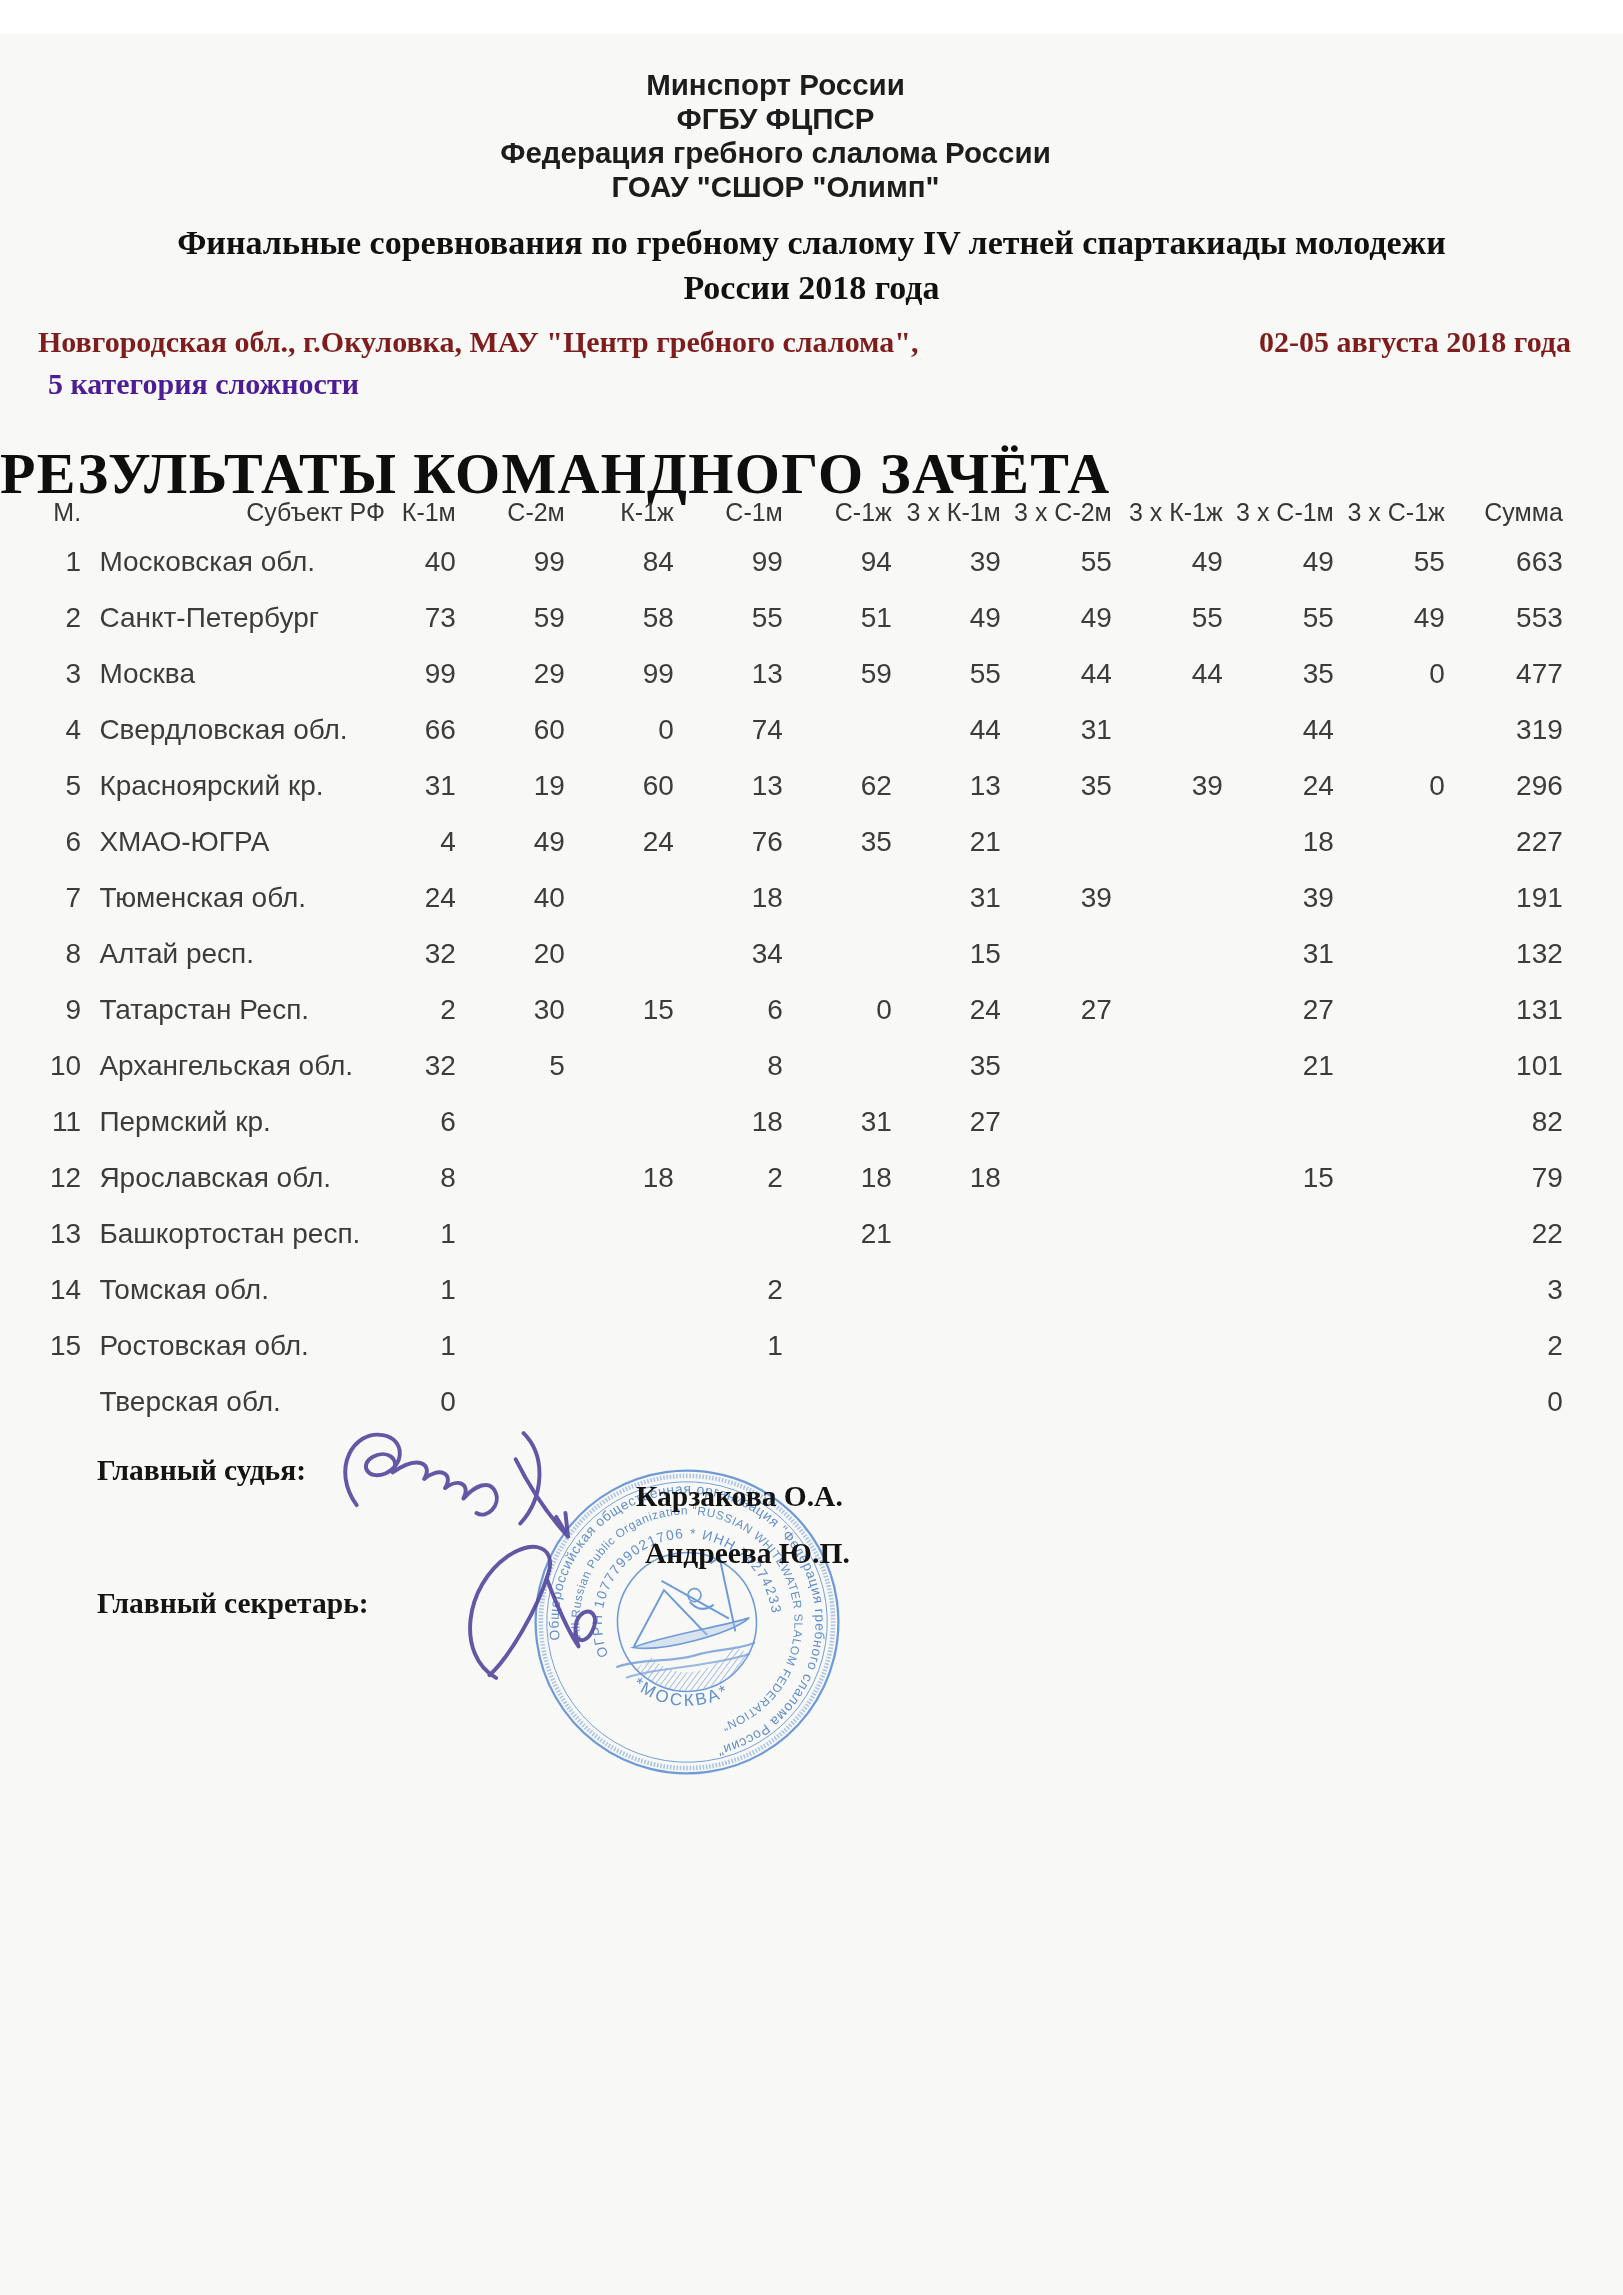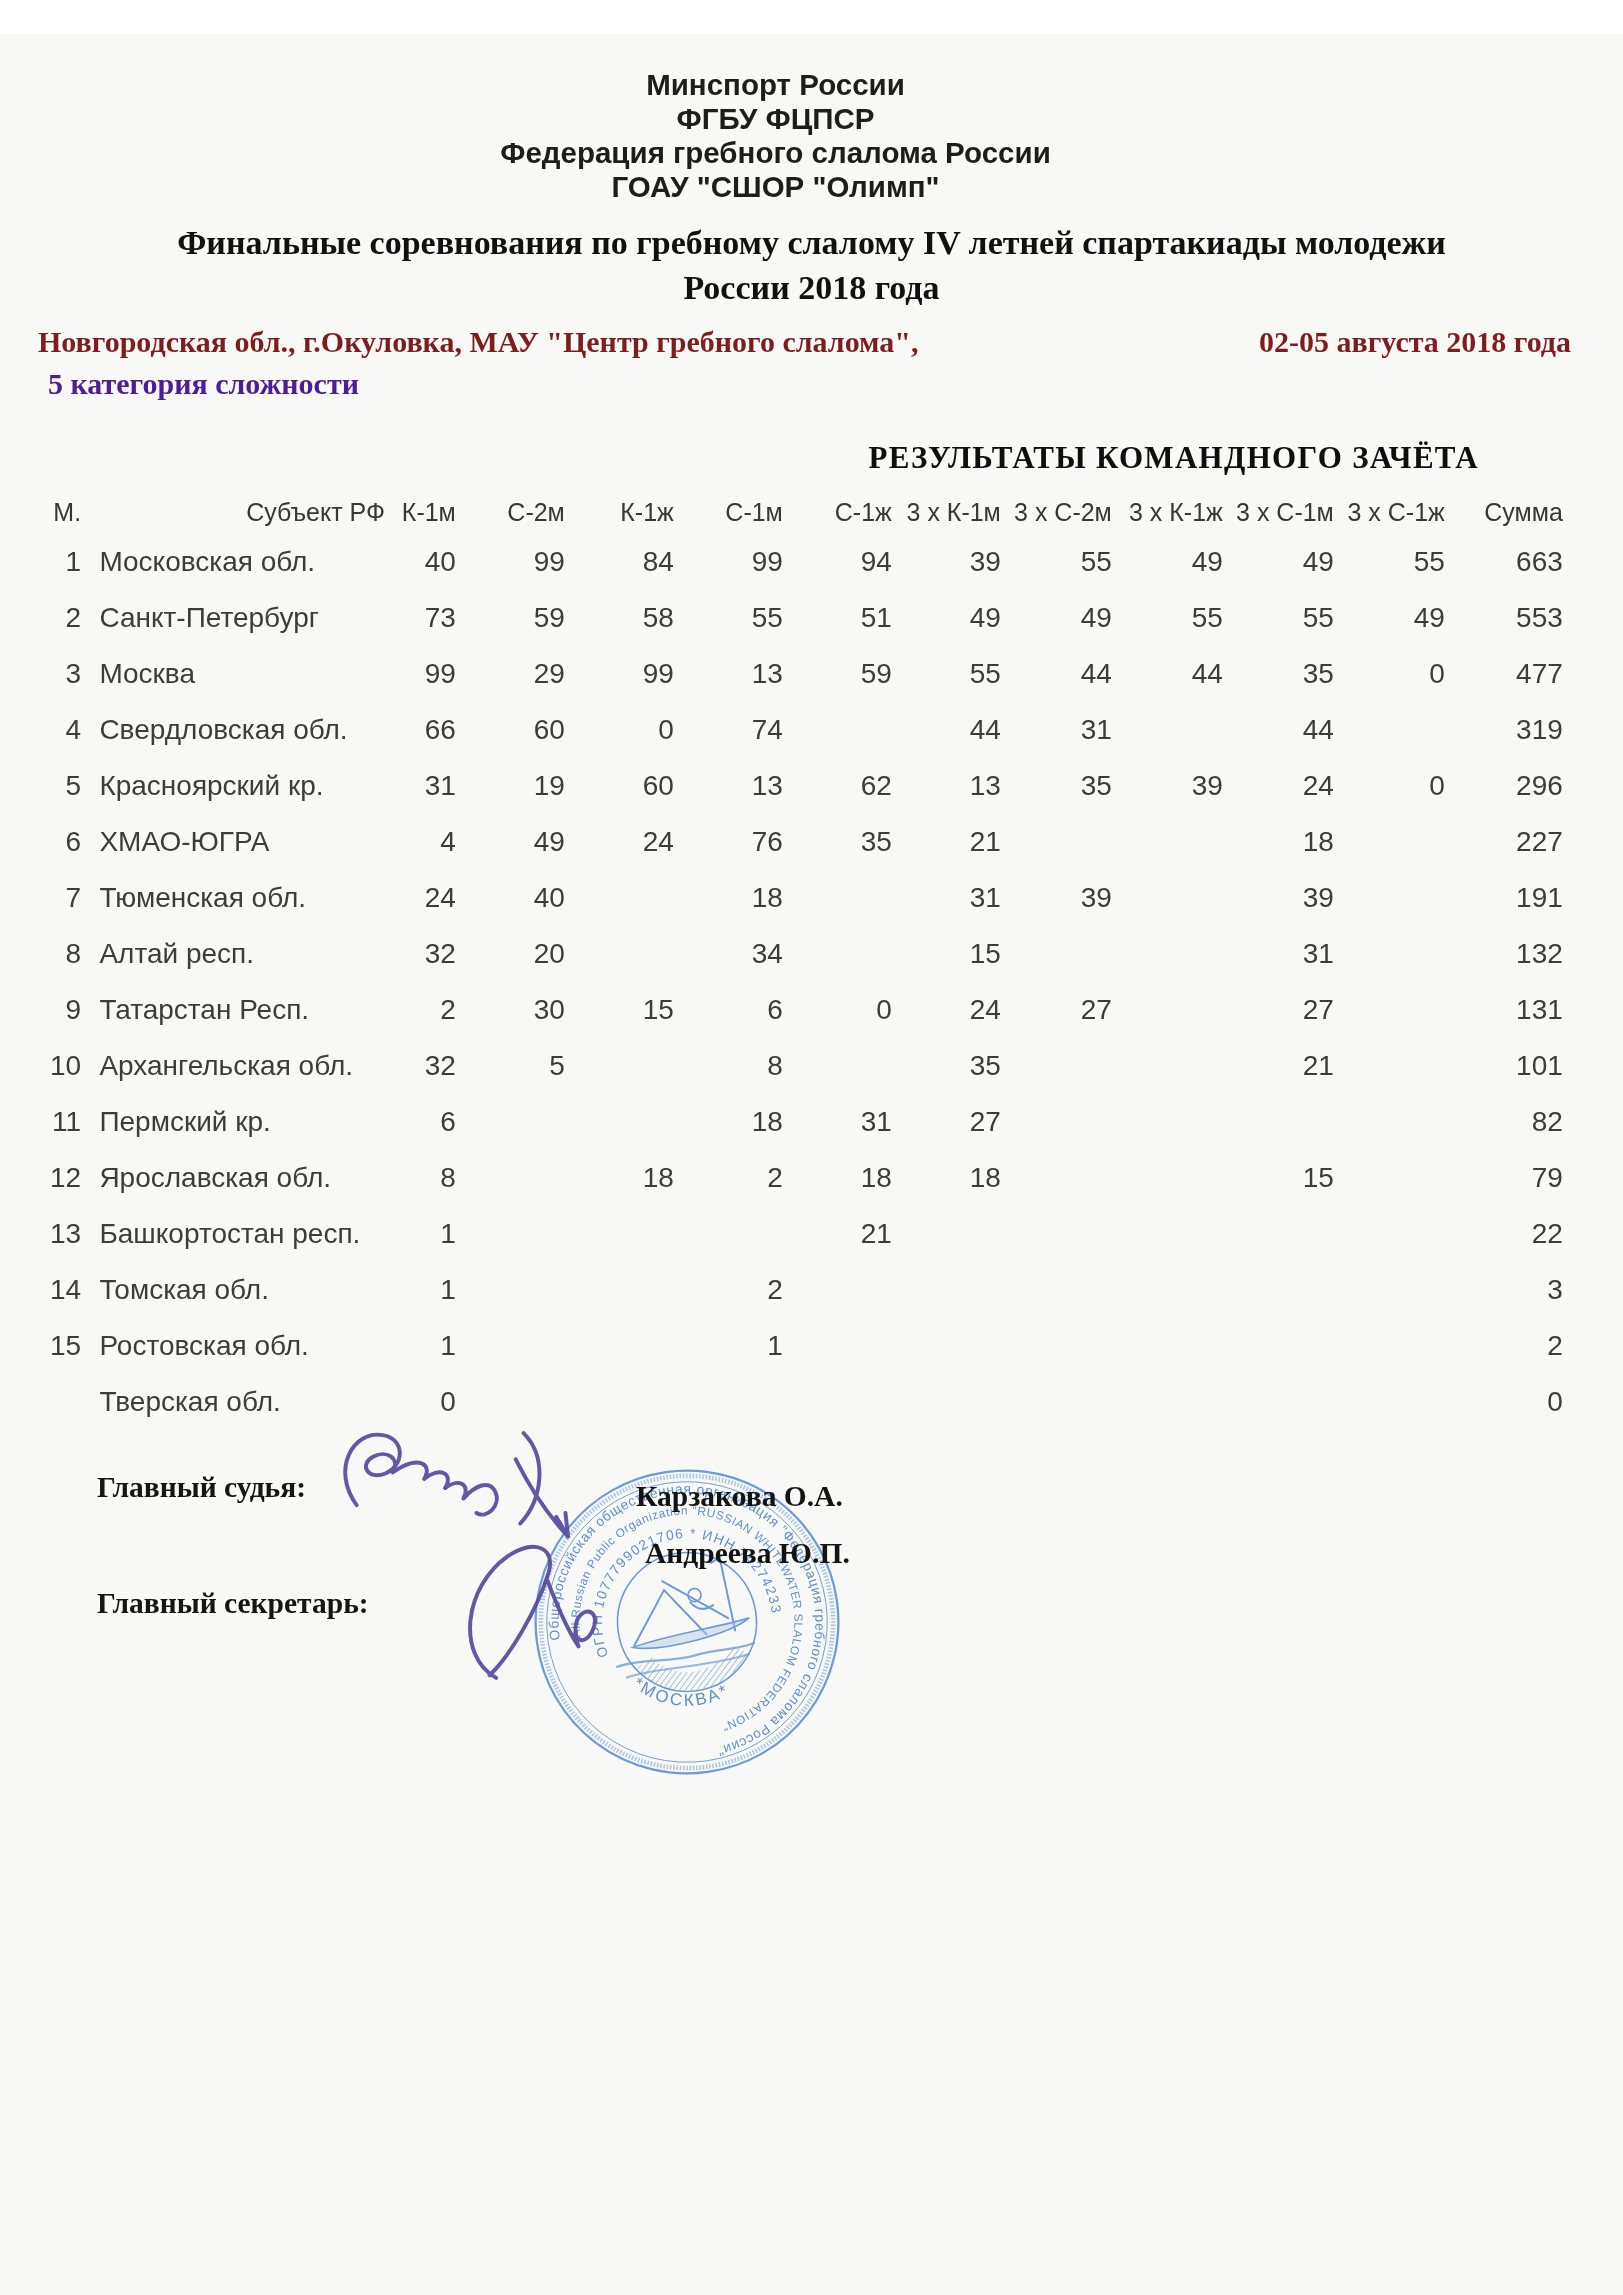--- a/index.html
+++ b/index.html
@@ -14,8 +14,8 @@
             font-family:"Liberation Serif",serif;font-weight:bold;font-size:30px;color:#7f1d1d;}
   .category-line{position:absolute;left:48px;top:367px;font-family:"Liberation Serif",serif;
                  font-weight:bold;font-size:30px;color:#4c1d95;}
-  .results-title{position:absolute;left:0;top:440px;width:1479px;text-align:right;
-                 font-family:"Liberation Serif",serif;font-weight:bold;font-size:31px;letter-spacing:1.3px;color:#0e0e0e;}
+  .results-title{position:absolute;left:0;top:440px;width:1479px;text-align:left;
+                 font-family:"Liberation Serif",serif;font-weight:bold;font-size:58px;letter-spacing:1.3px;color:#0e0e0e;}
   table.results{position:absolute;left:39px;top:490px;width:1532px;border-collapse:collapse;table-layout:fixed;}
   table.results th{font-family:"Liberation Sans",sans-serif;font-weight:normal;font-size:25px;color:#373737;
                    height:42px;vertical-align:middle;white-space:nowrap;}

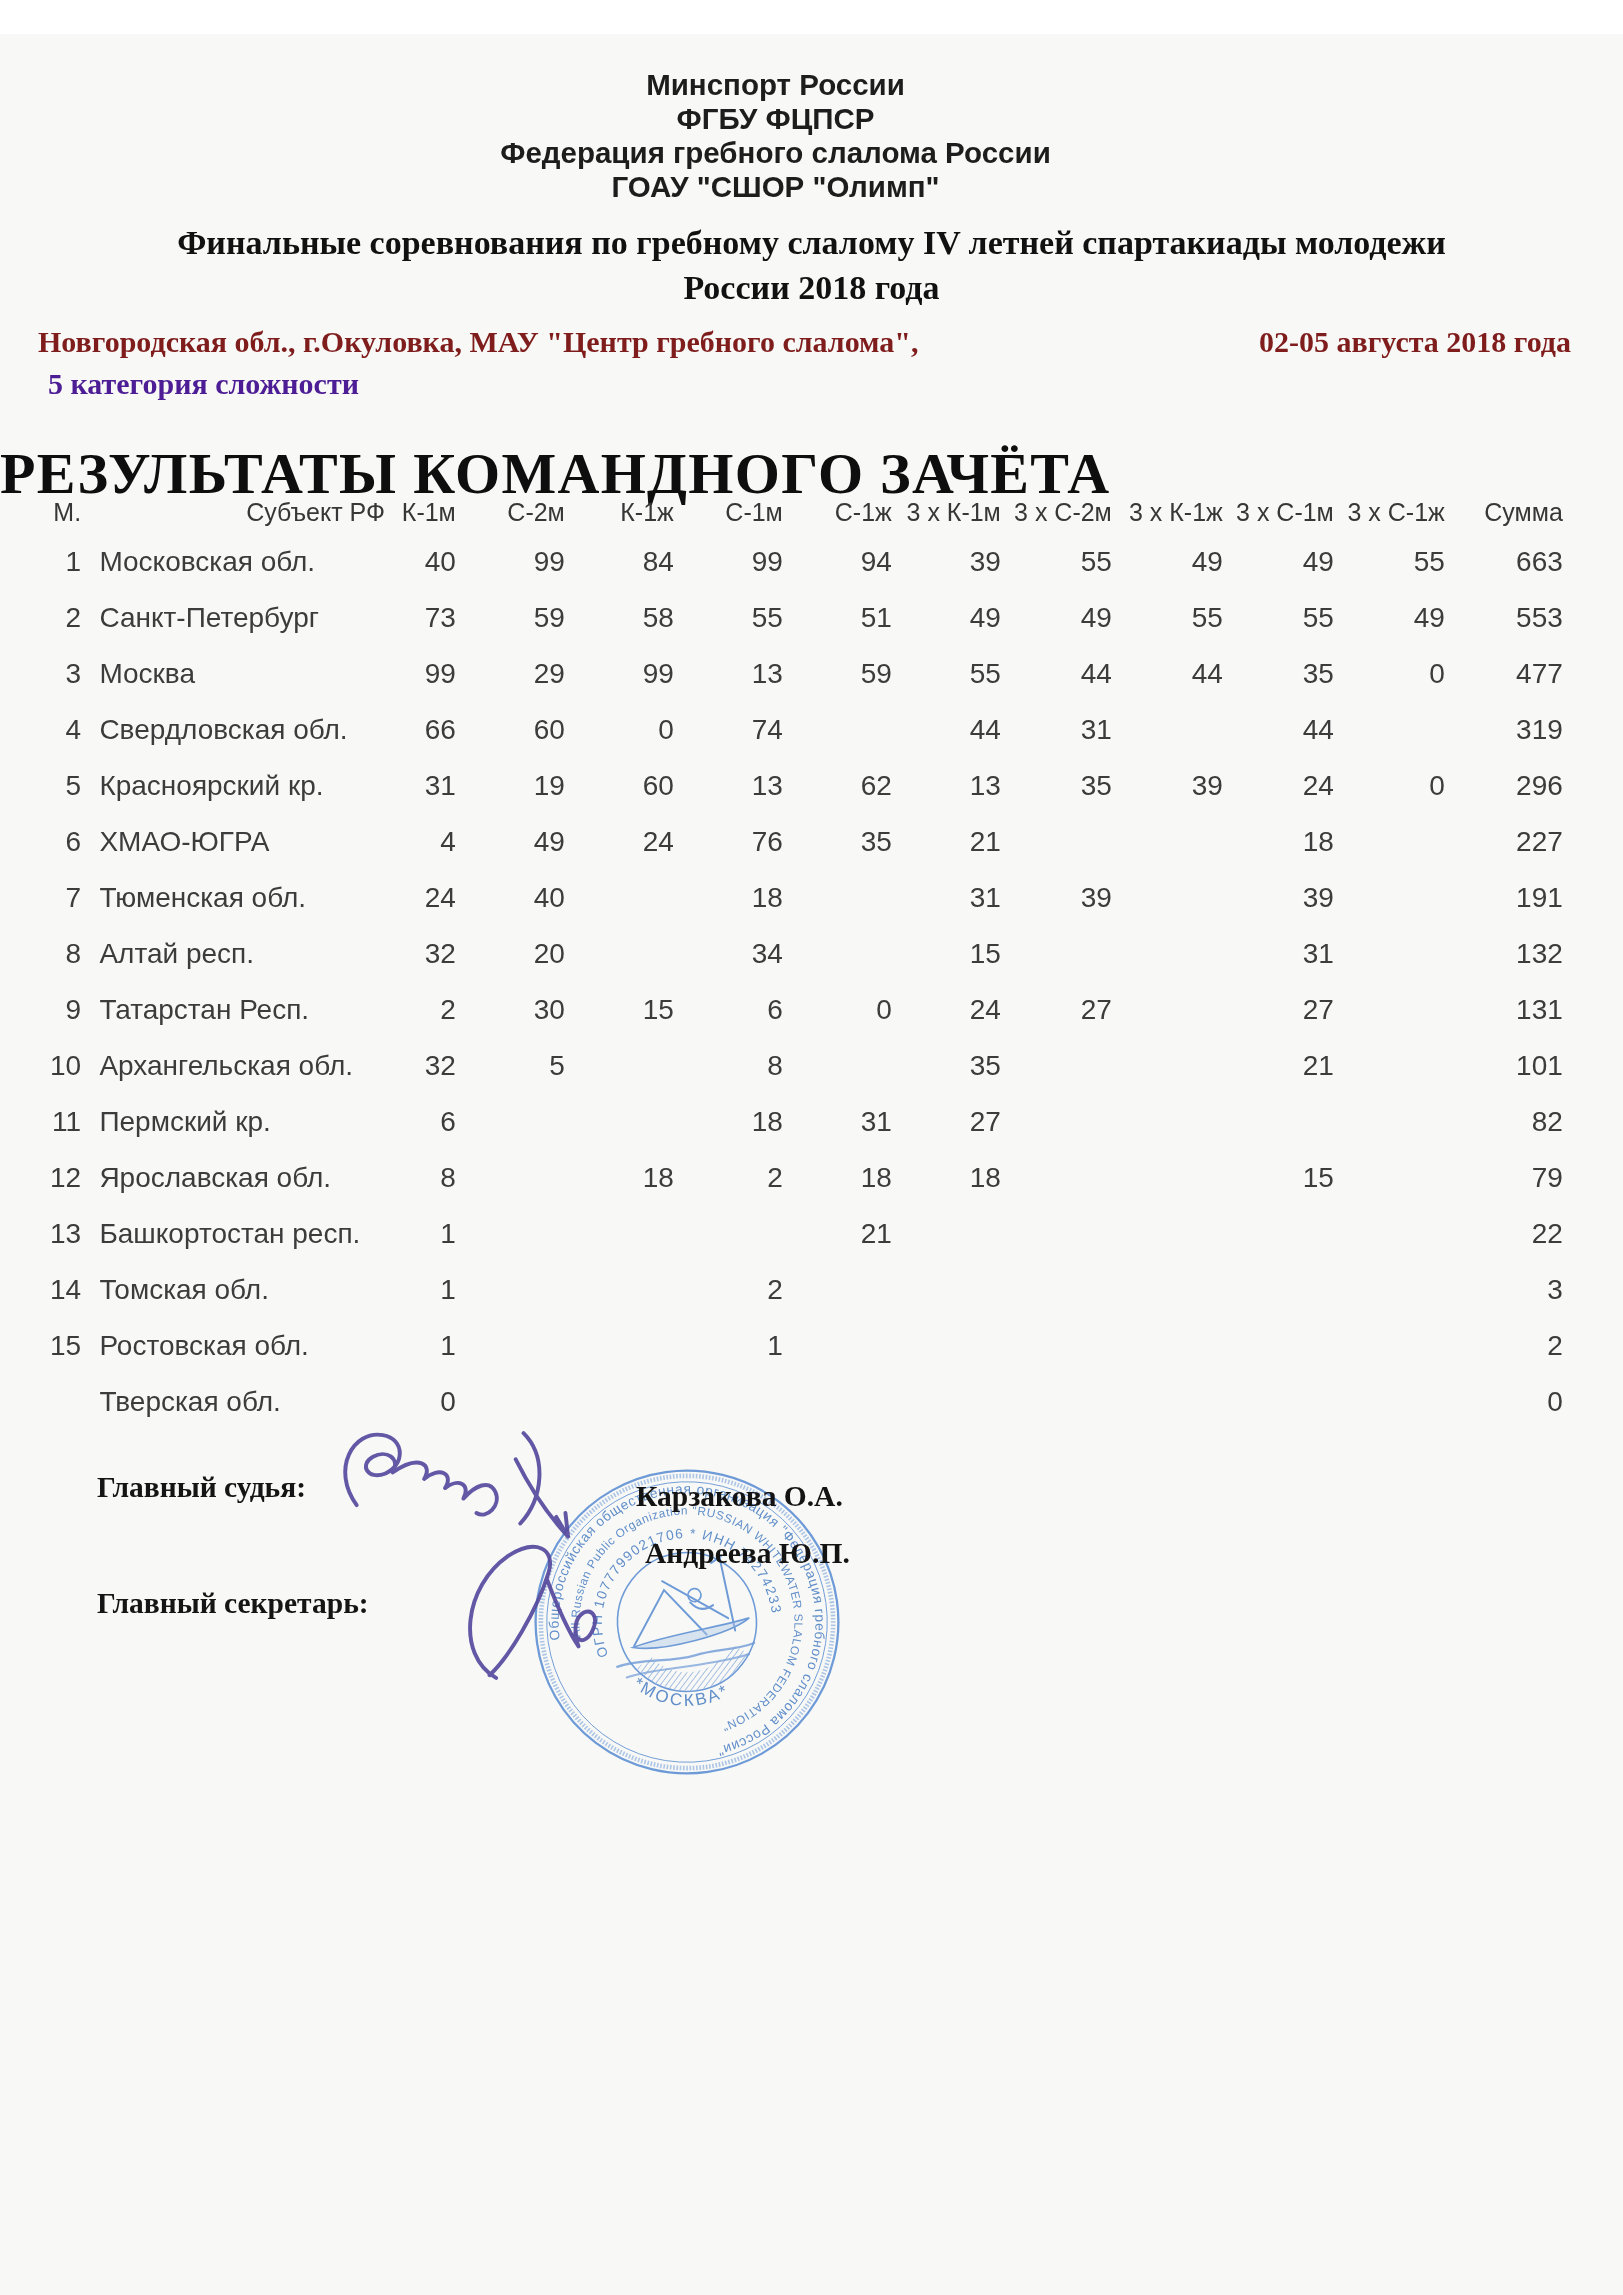--- a/index.html
+++ b/index.html
@@ -334,7 +334,7 @@
       </tbody>
   </table>
 
-  <div class="sig-label" style="left:97px;top:1454px;margin-top:17px;">Главный судья:</div>
+  <div class="sig-label" style="left:97px;top:1454px;">Главный судья:</div>
   <div class="sig-name" style="left:636px;top:1480px;">Карзакова О.А.</div>
   <div class="sig-label" style="left:97px;top:1587px;">Главный секретарь:</div>
   <div class="sig-name" style="left:645px;top:1537px;">Андреева Ю.П.</div>

